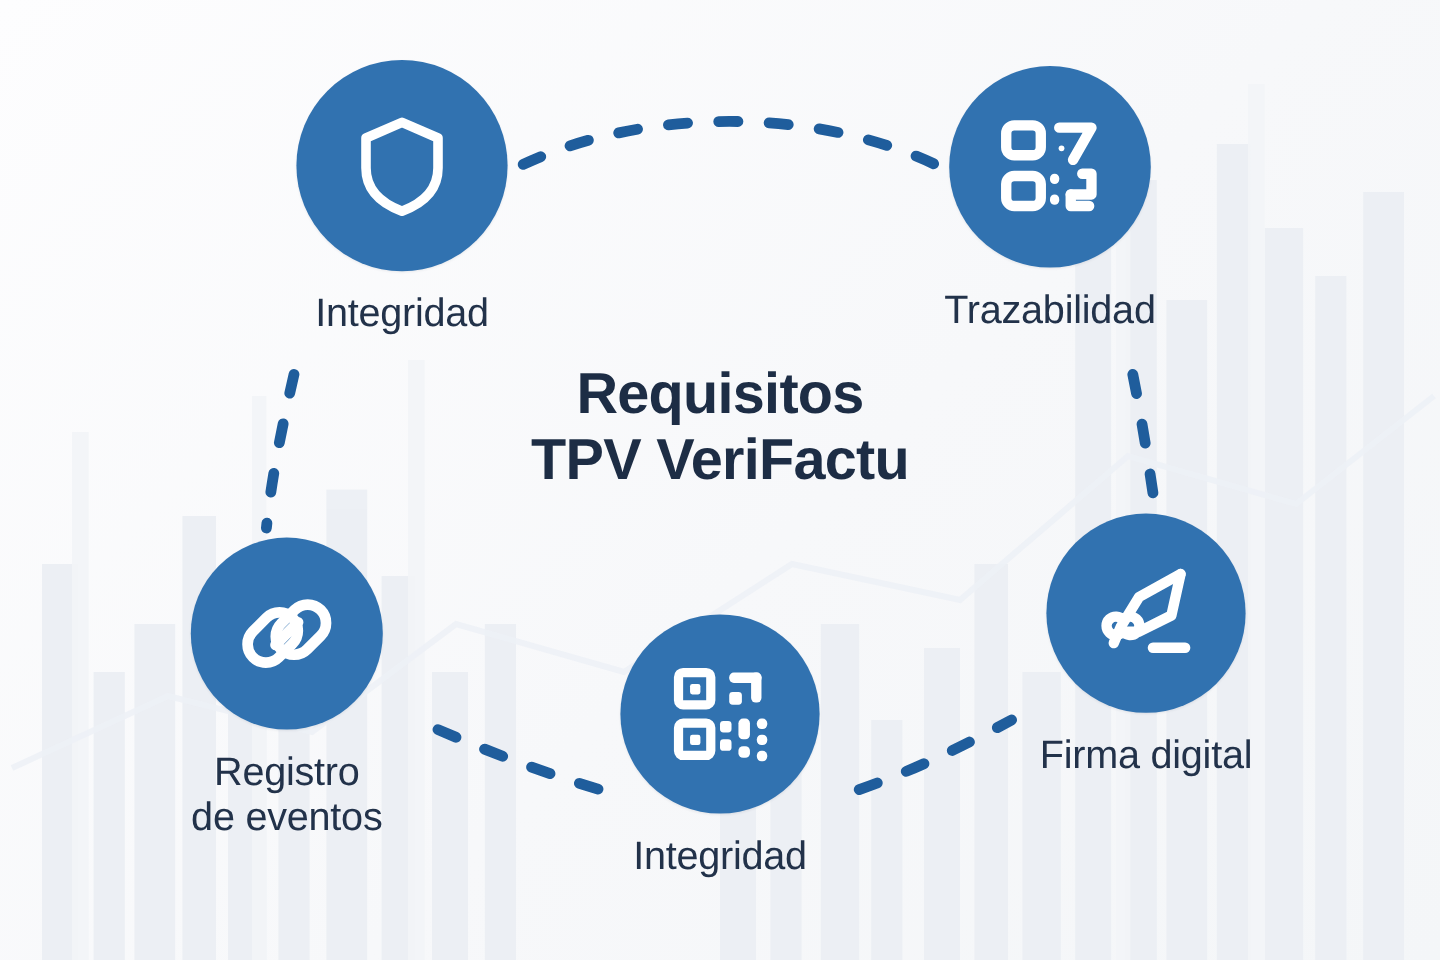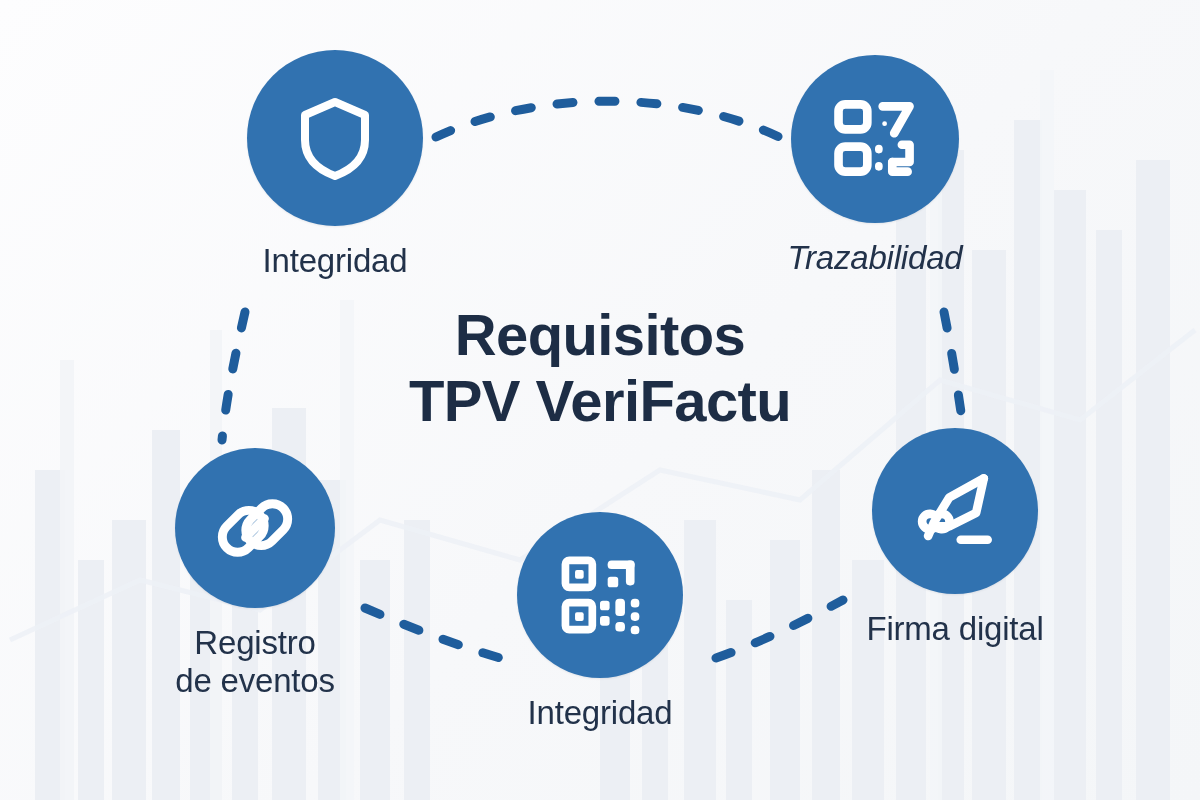--- a/index.html
+++ b/index.html
@@ -65,7 +65,7 @@
 
   
   #node-integridad-shield { left: 135px; top: 50px;  width: 400px; }
-  #node-trazabilidad      { left: 670px; top: 55px;  width: 410px; font-style: italic; }
+  #node-trazabilidad      { left: 670px; top: 55px;  width: 410px; }
   #node-registro          { left: 60px;  top: 448px; width: 390px; }
   #node-integridad-qr     { left: 400px; top: 512px; width: 400px; }
   #node-firma             { left: 760px; top: 428px; width: 390px; }

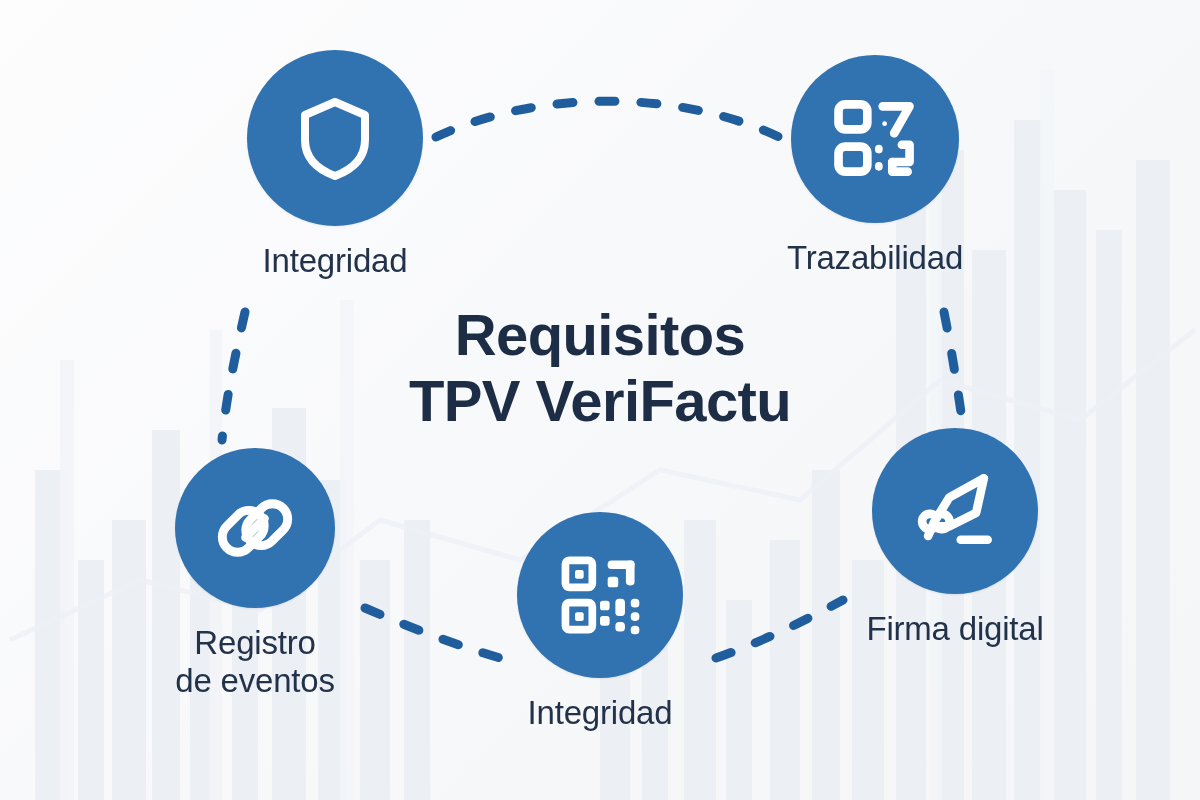--- a/index.html
+++ b/index.html
@@ -79,7 +79,7 @@
     z-index: 2;
     text-align: center;
     color: #1d2d45;
-    font-size: 58px;
+    font-size: 48px;
     font-weight: 700;
     line-height: 1.14;
     letter-spacing: -0.6px;

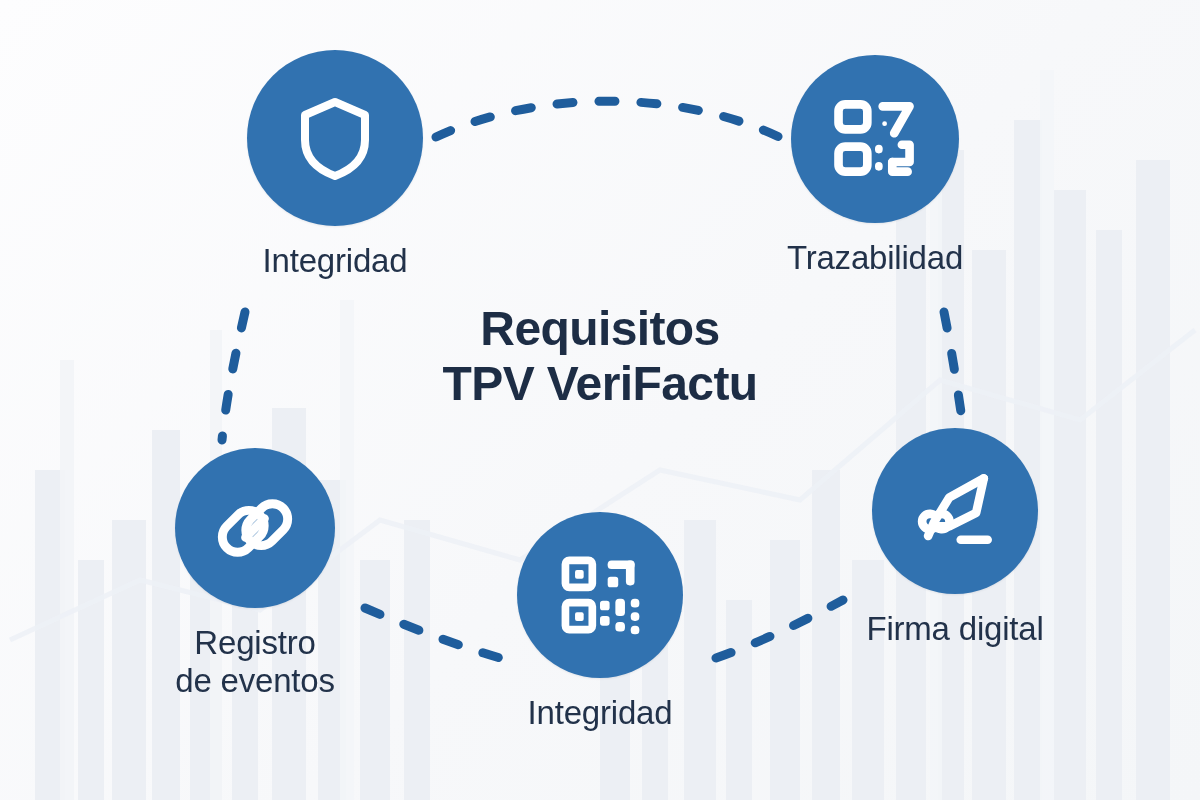--- a/index.html
+++ b/index.html
@@ -66,7 +66,7 @@
   
   #node-integridad-shield { left: 135px; top: 50px;  width: 400px; }
   #node-trazabilidad      { left: 670px; top: 55px;  width: 410px; }
-  #node-registro          { left: 60px;  top: 448px; width: 390px; }
+  #node-registro          { left: 44px;  top: 448px; width: 390px; }
   #node-integridad-qr     { left: 400px; top: 512px; width: 400px; }
   #node-firma             { left: 760px; top: 428px; width: 390px; }
 

